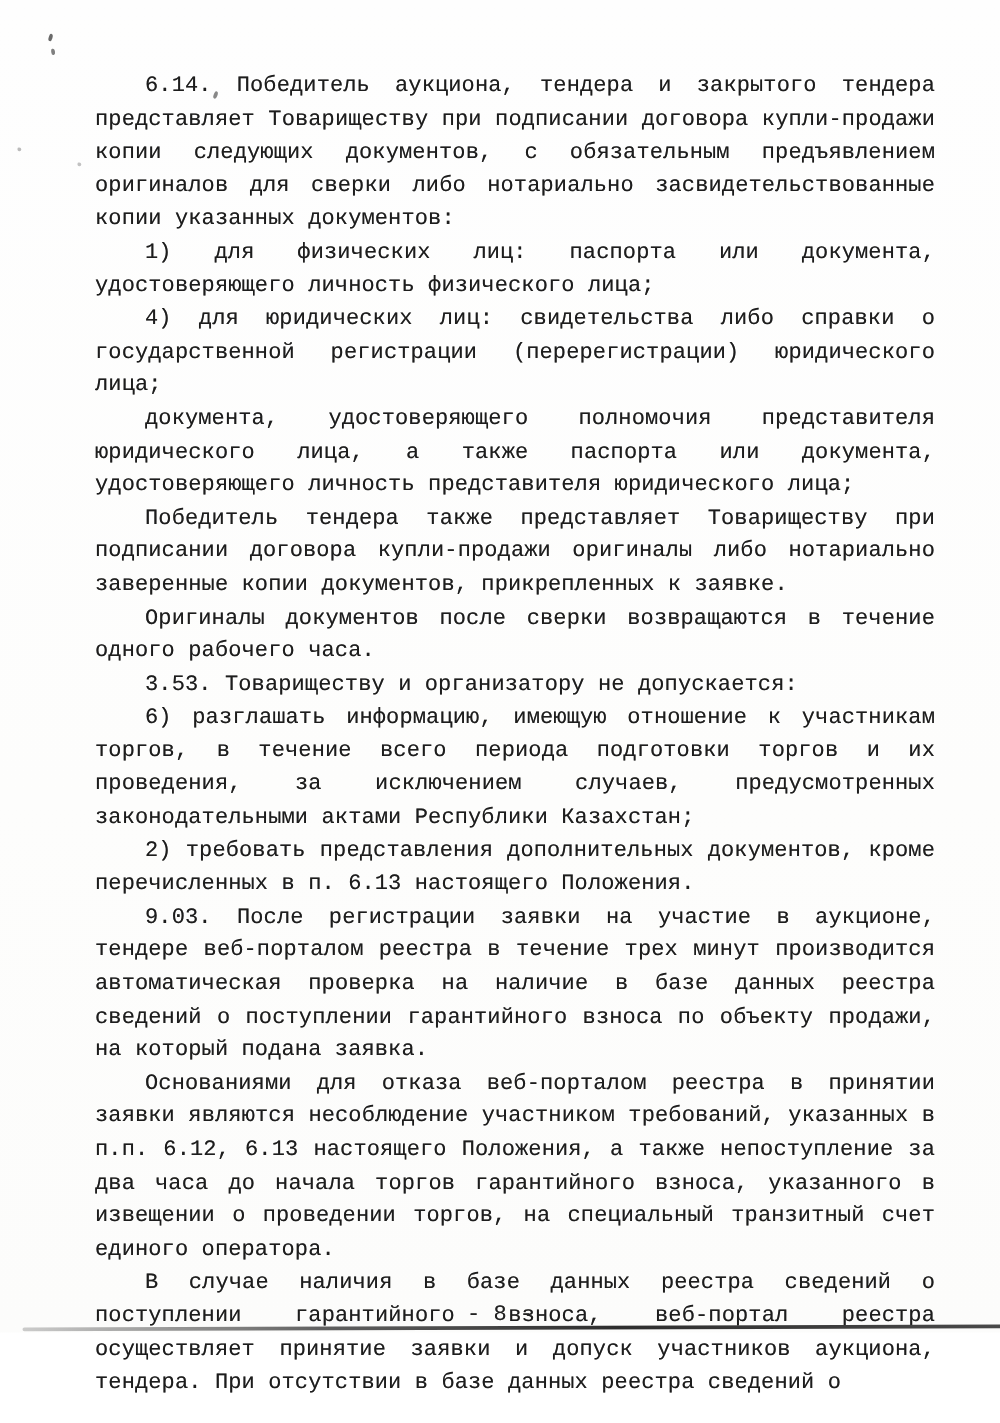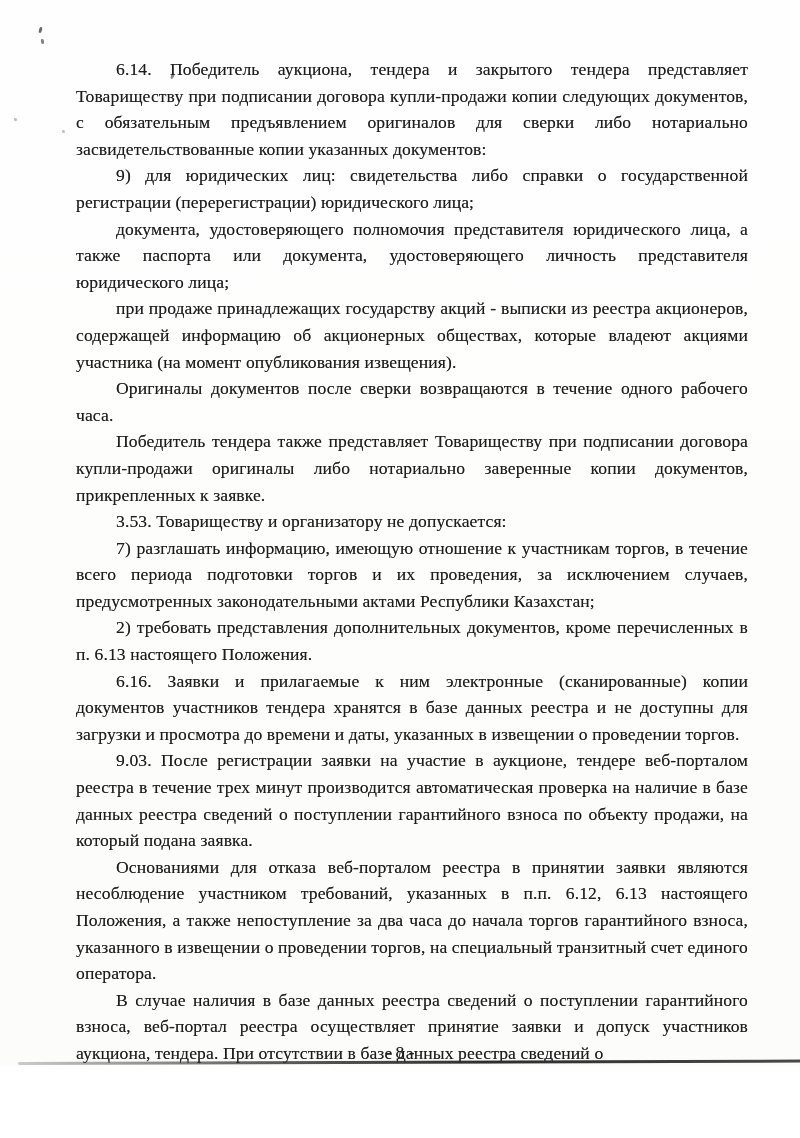--- a/index.html
+++ b/index.html
@@ -15,7 +15,7 @@
     width: 800px;
     height: 1066px;
     background: linear-gradient(180deg, #fefefe 0%, #fdfdfc 60%, #fcfcfb 100%);
-    font-family: Liberation Serif, serif;
+    font-family: Liberation Mono, monospace;
     color: #1d1d1d;
   }
   .text-block {

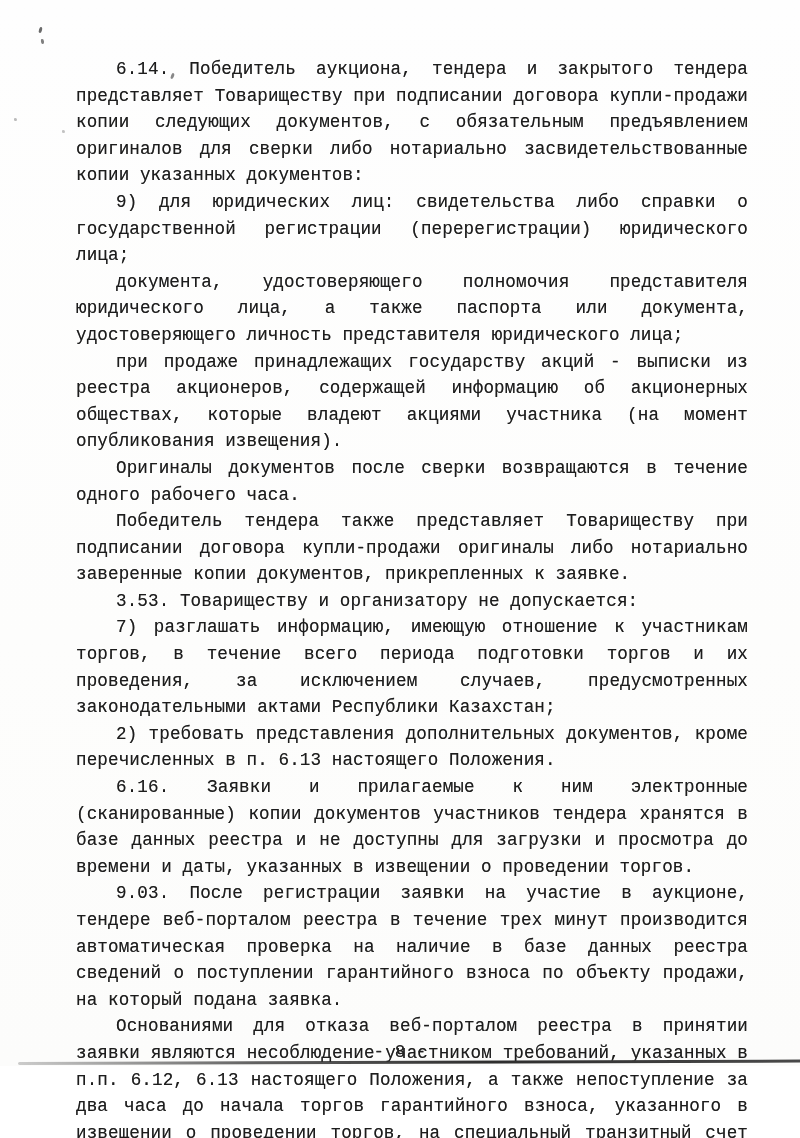--- a/index.html
+++ b/index.html
@@ -79,6 +79,7 @@
 
   <div class="text-block">
     <p>6.14. Победитель аукциона, тендера и закрытого тендера представляет Товариществу при подписании договора купли-продажи копии следующих документов, с обязательным предъявлением оригиналов для сверки либо нотариально засвидетельствованные копии указанных документов:</p>
+    <p>1) для физических лиц: паспорта или документа, удостоверяющего личность физического лица;</p>
     <p>9) для юридических лиц: свидетельства либо справки о государственной регистрации (перерегистрации) юридического лица;</p>
     <p>документа, удостоверяющего полномочия представителя юридического лица, а также паспорта или документа, удостоверяющего личность представителя юридического лица;</p>
     <p>при продаже принадлежащих государству акций - выписки из реестра акционеров, содержащей информацию об акционерных обществах, которые владеют акциями участника (на момент опубликования извещения).</p>

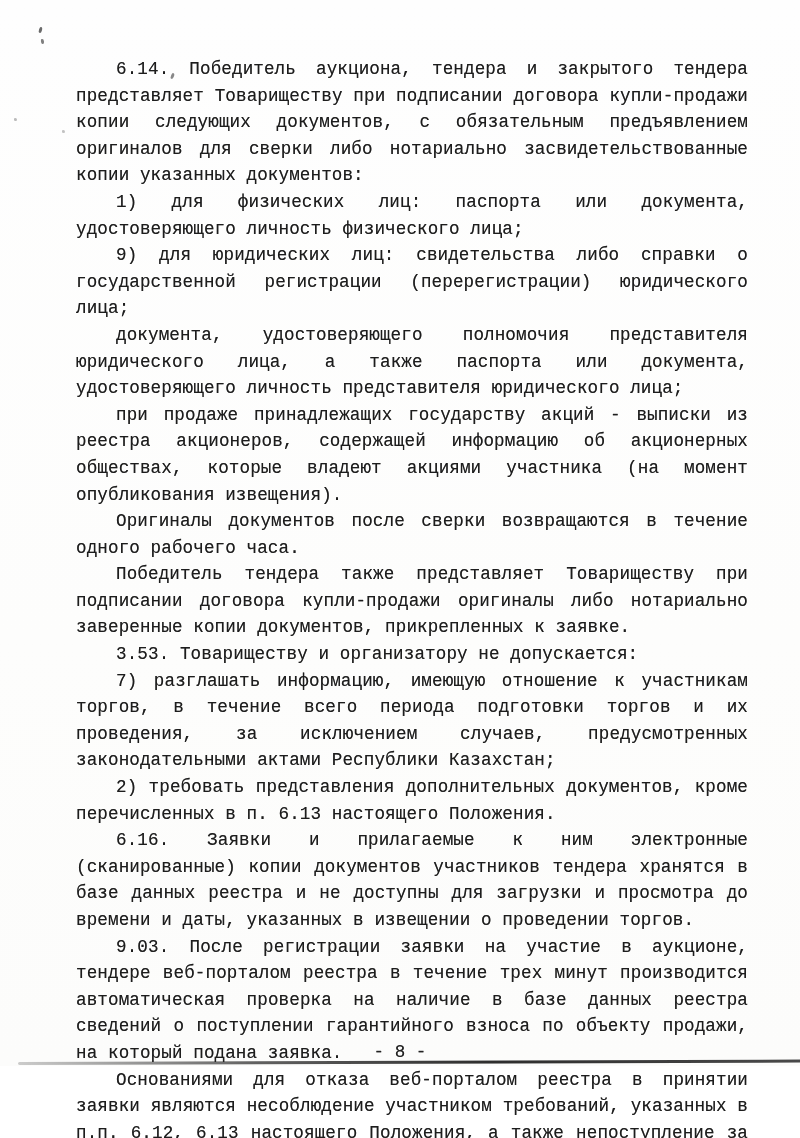--- a/index.html
+++ b/index.html
@@ -80,7 +80,7 @@
   <div class="text-block">
     <p>6.14. Победитель аукциона, тендера и закрытого тендера представляет Товариществу при подписании договора купли-продажи копии следующих документов, с обязательным предъявлением оригиналов для сверки либо нотариально засвидетельствованные копии указанных документов:</p>
     <p>1) для физических лиц: паспорта или документа, удостоверяющего личность физического лица;</p>
-    <p>9) для юридических лиц: свидетельства либо справки о государственной регистрации (перерегистрации) юридического лица;</p>
+    <p>4) для юридических лиц: свидетельства либо справки о государственной регистрации (перерегистрации) юридического лица;</p>
     <p>документа, удостоверяющего полномочия представителя юридического лица, а также паспорта или документа, удостоверяющего личность представителя юридического лица;</p>
     <p>при продаже принадлежащих государству акций - выписки из реестра акционеров, содержащей информацию об акционерных обществах, которые владеют акциями участника (на момент опубликования извещения).</p>
     <p>Оригиналы документов после сверки возвращаются в течение одного рабочего часа.</p>

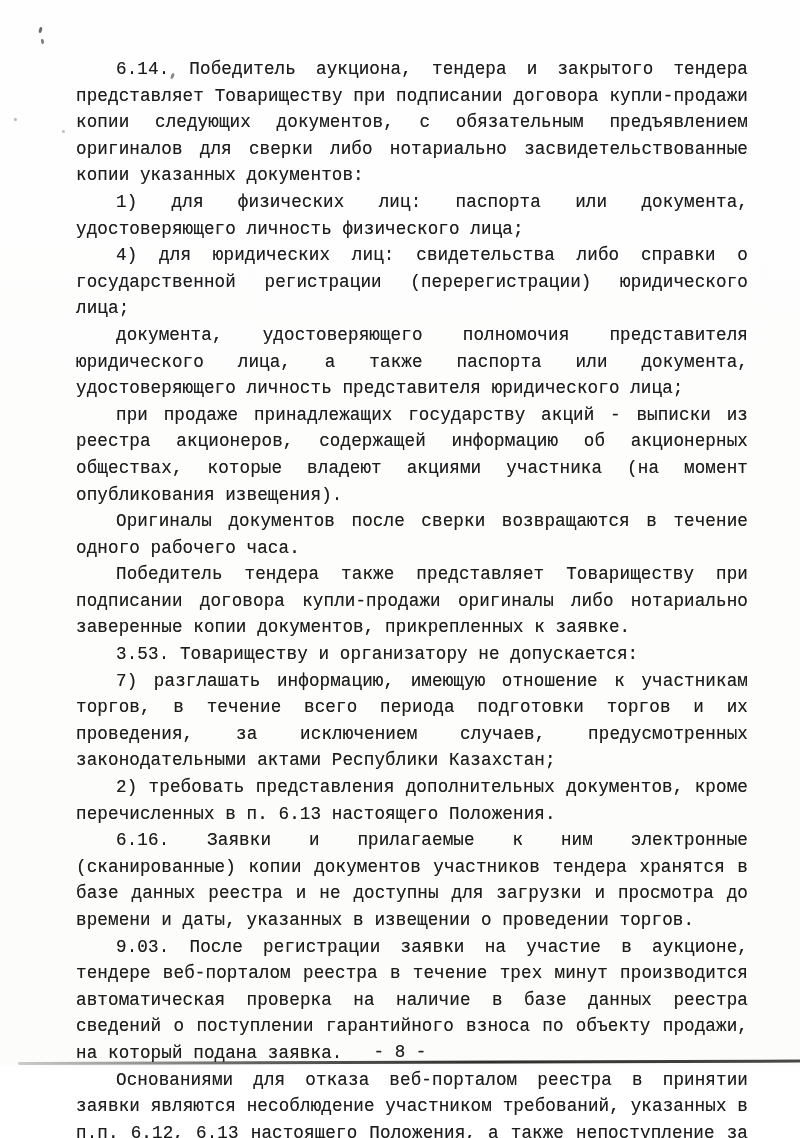--- a/index.html
+++ b/index.html
@@ -82,7 +82,6 @@
     <p>1) для физических лиц: паспорта или документа, удостоверяющего личность физического лица;</p>
     <p>4) для юридических лиц: свидетельства либо справки о государственной регистрации (перерегистрации) юридического лица;</p>
     <p>документа, удостоверяющего полномочия представителя юридического лица, а также паспорта или документа, удостоверяющего личность представителя юридического лица;</p>
-    <p>при продаже принадлежащих государству акций - выписки из реестра акционеров, содержащей информацию об акционерных обществах, которые владеют акциями участника (на момент опубликования извещения).</p>
     <p>Оригиналы документов после сверки возвращаются в течение одного рабочего часа.</p>
     <p>Победитель тендера также представляет Товариществу при подписании договора купли-продажи оригиналы либо нотариально заверенные копии документов, прикрепленных к заявке.</p>
     <p>3.53. Товариществу и организатору не допускается:</p>

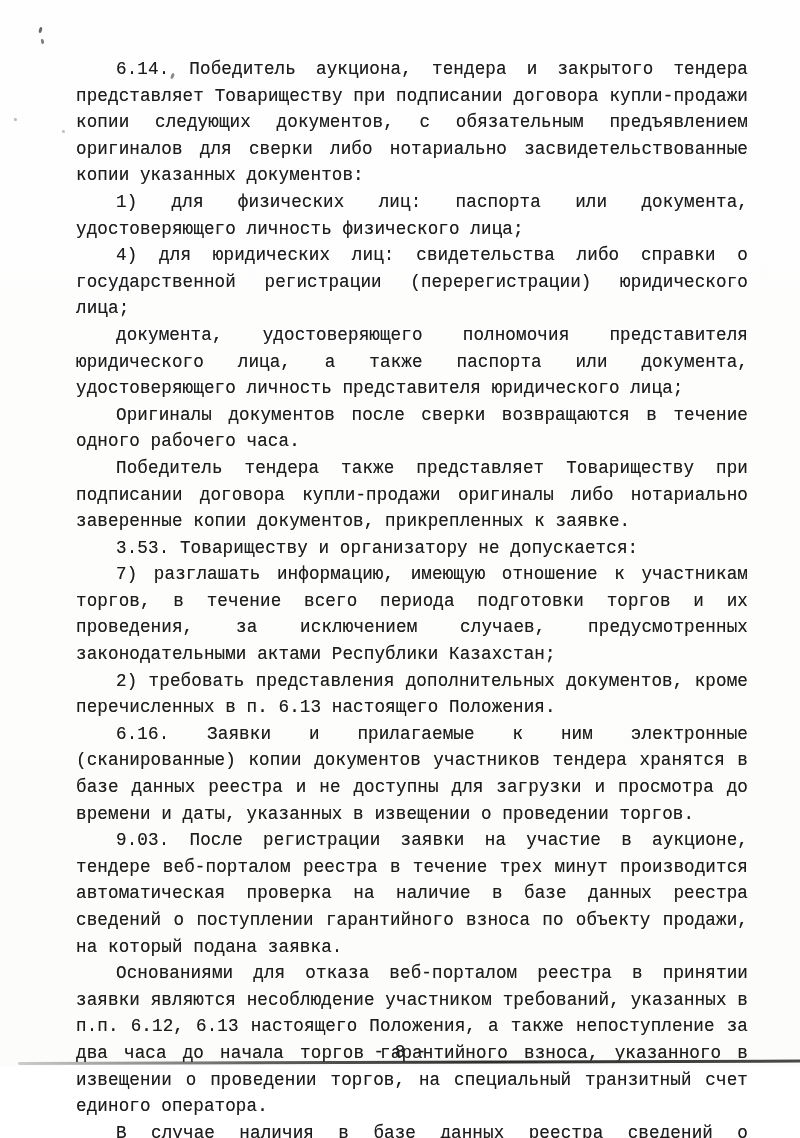--- a/index.html
+++ b/index.html
@@ -82,8 +82,8 @@
     <p>1) для физических лиц: паспорта или документа, удостоверяющего личность физического лица;</p>
     <p>4) для юридических лиц: свидетельства либо справки о государственной регистрации (перерегистрации) юридического лица;</p>
     <p>документа, удостоверяющего полномочия представителя юридического лица, а также паспорта или документа, удостоверяющего личность представителя юридического лица;</p>
+    <p>Победитель тендера также представляет Товариществу при подписании договора купли-продажи оригиналы либо нотариально заверенные копии документов, прикрепленных к заявке.</p>
     <p>Оригиналы документов после сверки возвращаются в течение одного рабочего часа.</p>
-    <p>Победитель тендера также представляет Товариществу при подписании договора купли-продажи оригиналы либо нотариально заверенные копии документов, прикрепленных к заявке.</p>
     <p>3.53. Товариществу и организатору не допускается:</p>
     <p>7) разглашать информацию, имеющую отношение к участникам торгов, в течение всего периода подготовки торгов и их проведения, за исключением случаев, предусмотренных законодательными актами Республики Казахстан;</p>
     <p>2) требовать представления дополнительных документов, кроме перечисленных в п. 6.13 настоящего Положения.</p>

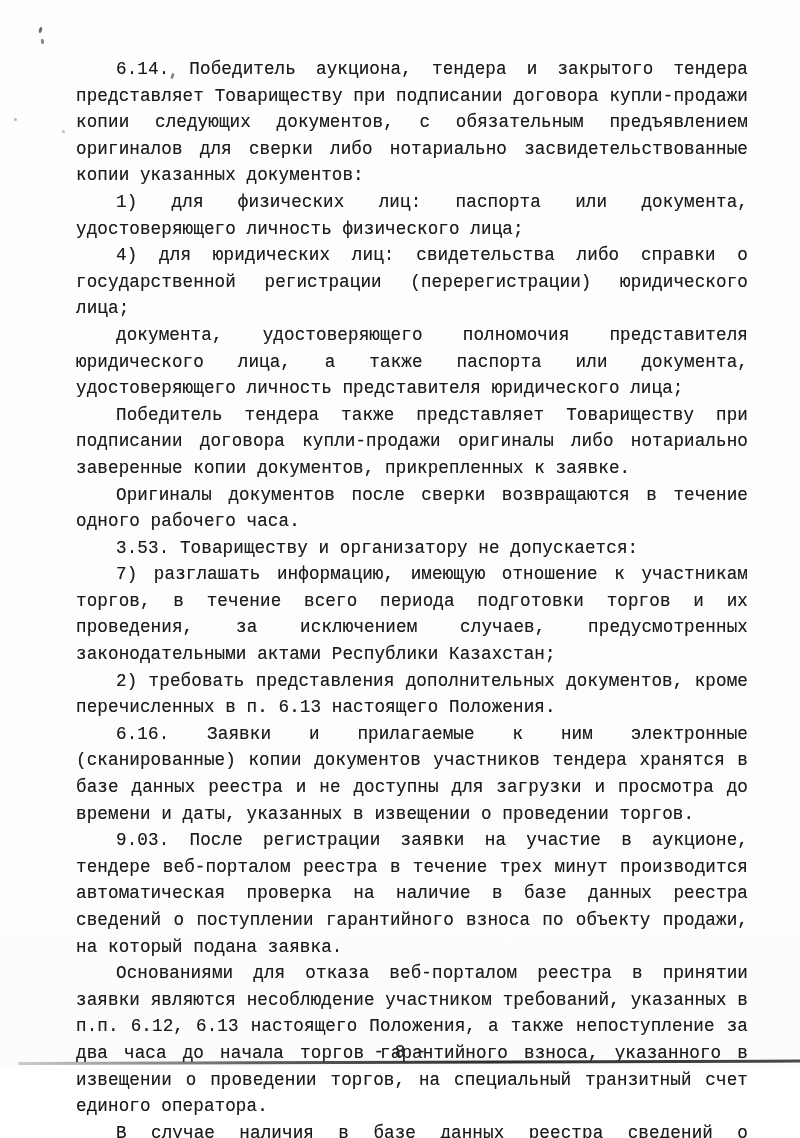--- a/index.html
+++ b/index.html
@@ -85,7 +85,7 @@
     <p>Победитель тендера также представляет Товариществу при подписании договора купли-продажи оригиналы либо нотариально заверенные копии документов, прикрепленных к заявке.</p>
     <p>Оригиналы документов после сверки возвращаются в течение одного рабочего часа.</p>
     <p>3.53. Товариществу и организатору не допускается:</p>
-    <p>7) разглашать информацию, имеющую отношение к участникам торгов, в течение всего периода подготовки торгов и их проведения, за исключением случаев, предусмотренных законодательными актами Республики Казахстан;</p>
+    <p>6) разглашать информацию, имеющую отношение к участникам торгов, в течение всего периода подготовки торгов и их проведения, за исключением случаев, предусмотренных законодательными актами Республики Казахстан;</p>
     <p>2) требовать представления дополнительных документов, кроме перечисленных в п. 6.13 настоящего Положения.</p>
     <p>6.16. Заявки и прилагаемые к ним электронные (сканированные) копии документов участников тендера хранятся в базе данных реестра и не доступны для загрузки и просмотра до времени и даты, указанных в извещении о проведении торгов.</p>
     <p>9.03. После регистрации заявки на участие в аукционе, тендере веб-порталом реестра в течение трех минут производится автоматическая проверка на наличие в базе данных реестра сведений о поступлении гарантийного взноса по объекту продажи, на который подана заявка.</p>

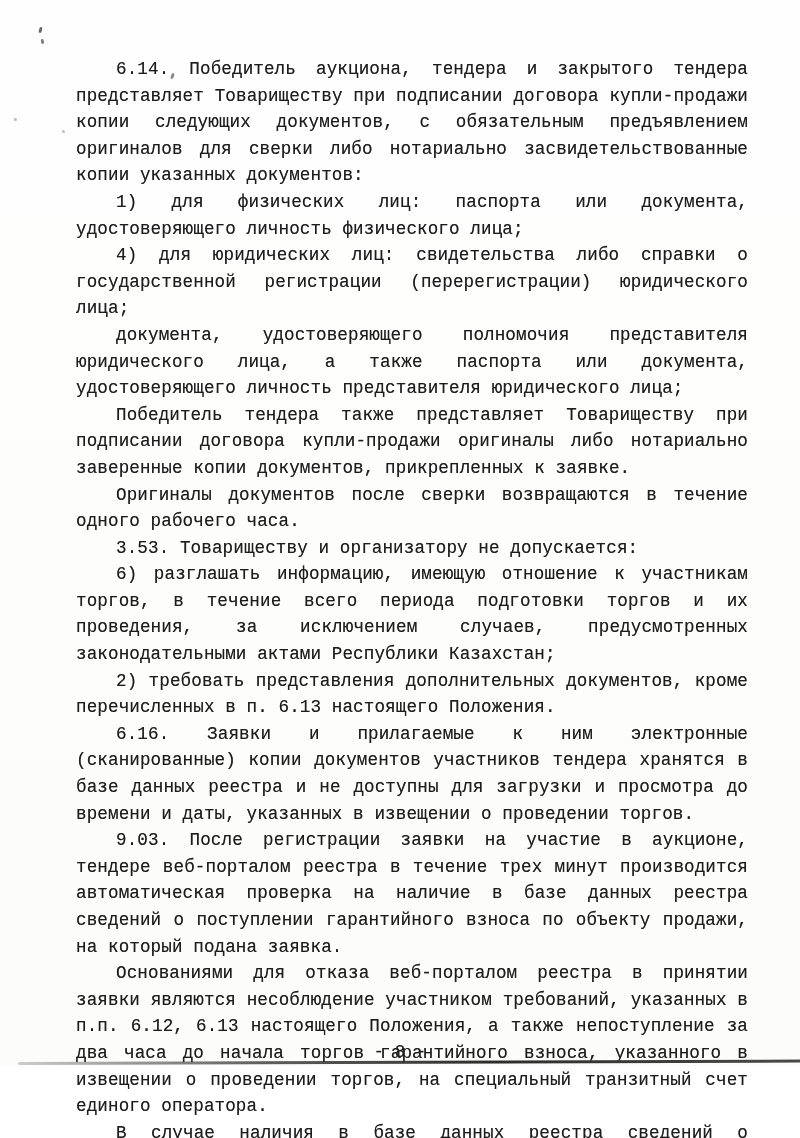--- a/index.html
+++ b/index.html
@@ -87,7 +87,6 @@
     <p>3.53. Товариществу и организатору не допускается:</p>
     <p>6) разглашать информацию, имеющую отношение к участникам торгов, в течение всего периода подготовки торгов и их проведения, за исключением случаев, предусмотренных законодательными актами Республики Казахстан;</p>
     <p>2) требовать представления дополнительных документов, кроме перечисленных в п. 6.13 настоящего Положения.</p>
-    <p>6.16. Заявки и прилагаемые к ним электронные (сканированные) копии документов участников тендера хранятся в базе данных реестра и не доступны для загрузки и просмотра до времени и даты, указанных в извещении о проведении торгов.</p>
     <p>9.03. После регистрации заявки на участие в аукционе, тендере веб-порталом реестра в течение трех минут производится автоматическая проверка на наличие в базе данных реестра сведений о поступлении гарантийного взноса по объекту продажи, на который подана заявка.</p>
     <p>Основаниями для отказа веб-порталом реестра в принятии заявки являются несоблюдение участником требований, указанных в п.п. 6.12, 6.13 настоящего Положения, а также непоступление за два часа до начала торгов гарантийного взноса, указанного в извещении о проведении торгов, на специальный транзитный счет единого оператора.</p>
     <p>В случае наличия в базе данных реестра сведений о поступлении гарантийного взноса, веб-портал реестра осуществляет принятие заявки и допуск участников аукциона, тендера. При отсутствии в базе данных реестра сведений о</p>

